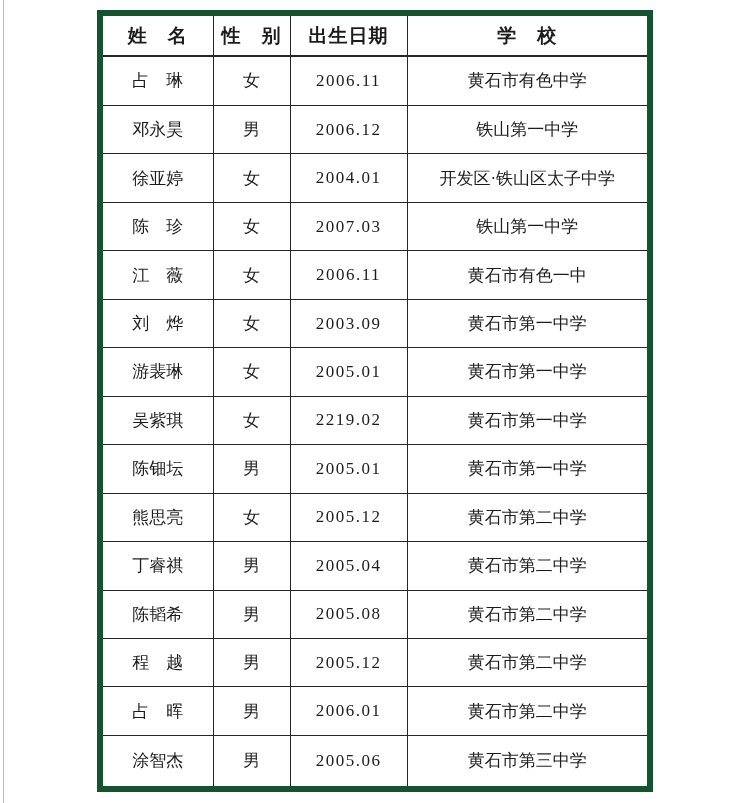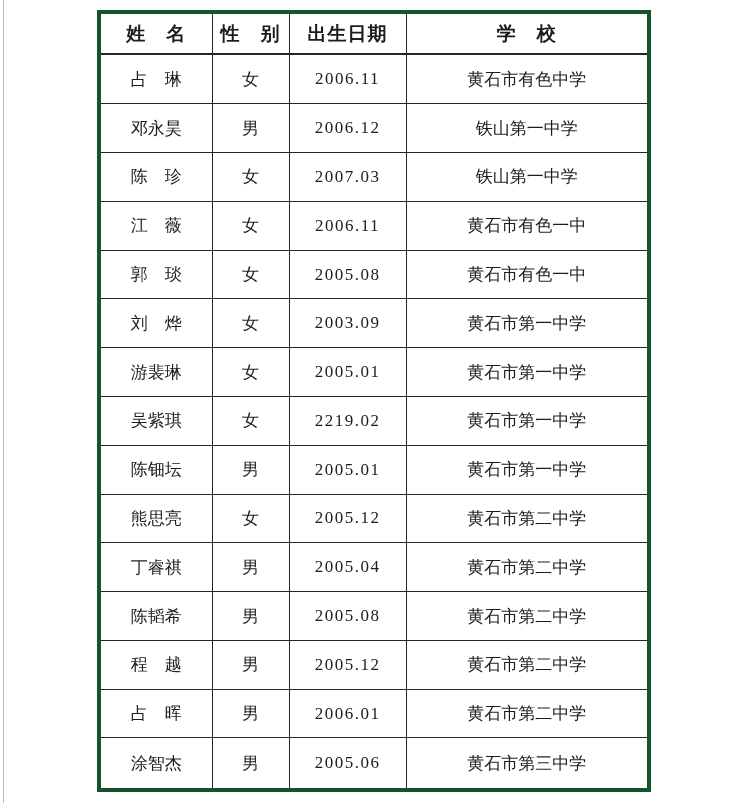--- a/index.html
+++ b/index.html
@@ -31,7 +31,7 @@
     height: 782px;
     border-collapse: collapse;
     table-layout: fixed;
-    border: 4px solid #14532d;
+    border: 6px solid #14532d;
   }
   .roster th, .roster td {
     border: 1px solid #262626;

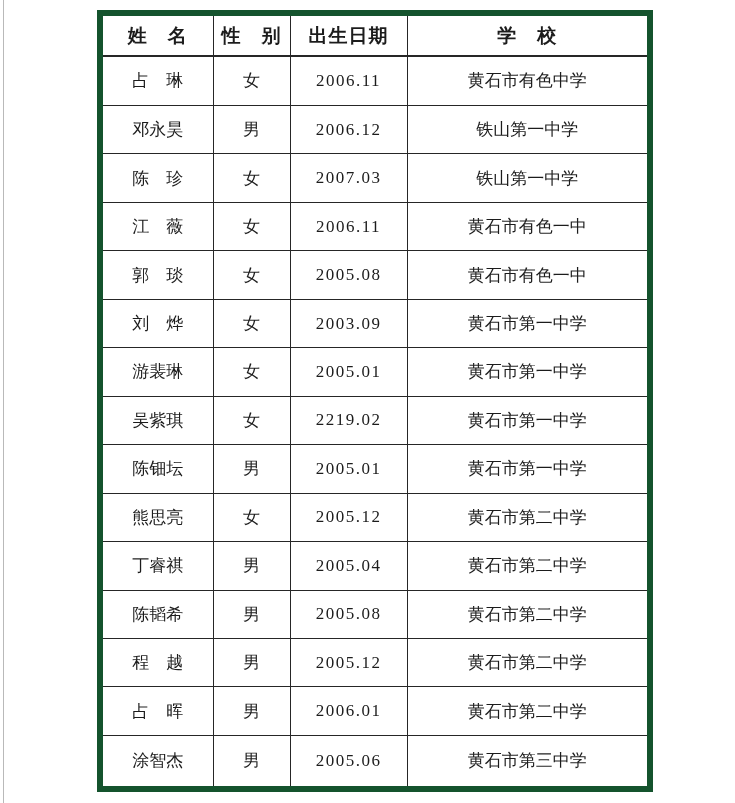--- a/index.html
+++ b/index.html
@@ -100,6 +100,12 @@
         <td class="cell-school">铁山第一中学</td>
       </tr>
       <tr>
+        <td class="cell-name">徐亚婷</td>
+        <td class="cell-gender">女</td>
+        <td class="cell-dob">2004.01</td>
+        <td class="cell-school">开发区·铁山区太子中学</td>
+      </tr>
+      <tr>
         <td class="cell-name">陈　珍</td>
         <td class="cell-gender">女</td>
         <td class="cell-dob">2007.03</td>

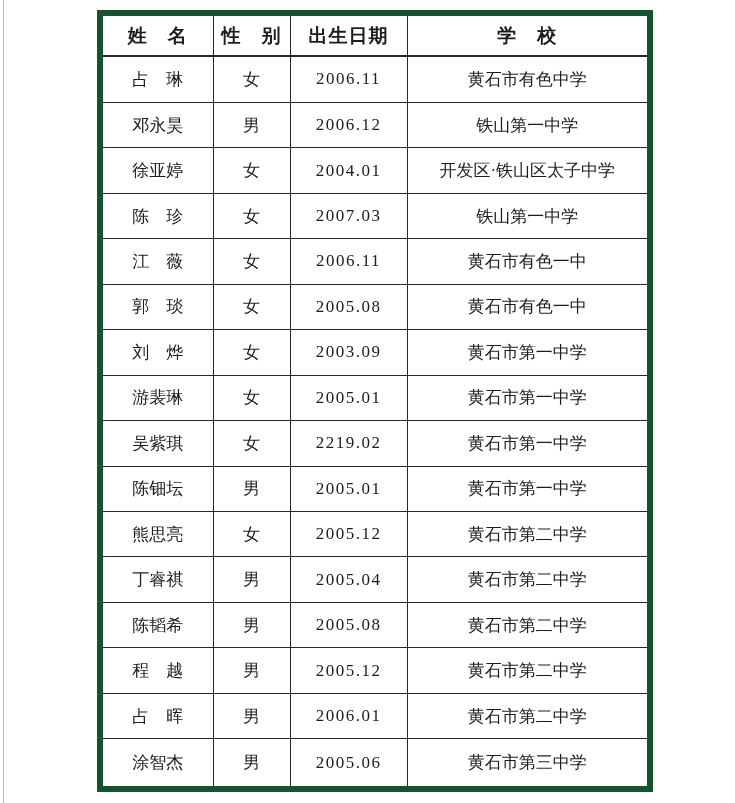--- a/index.html
+++ b/index.html
@@ -118,12 +118,6 @@
         <td class="cell-school">黄石市有色一中</td>
       </tr>
       <tr>
-        <td class="cell-name">郭　琰</td>
-        <td class="cell-gender">女</td>
-        <td class="cell-dob">2005.08</td>
-        <td class="cell-school">黄石市有色一中</td>
-      </tr>
-      <tr>
         <td class="cell-name">刘　烨</td>
         <td class="cell-gender">女</td>
         <td class="cell-dob">2003.09</td>

